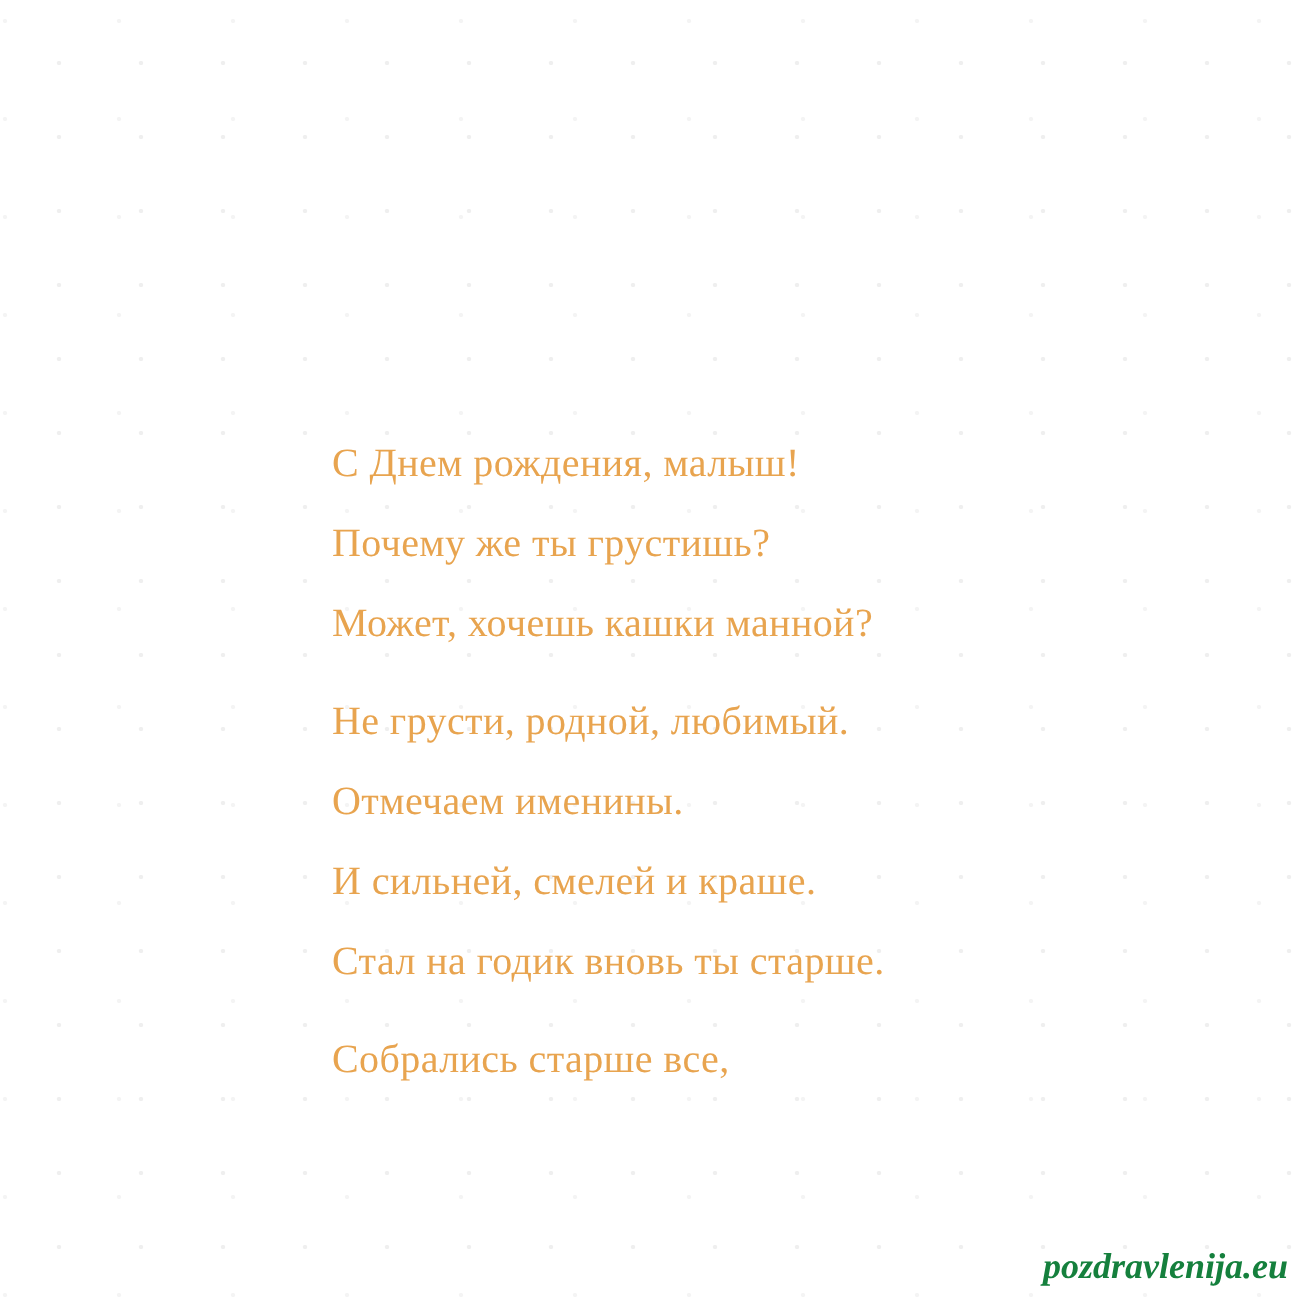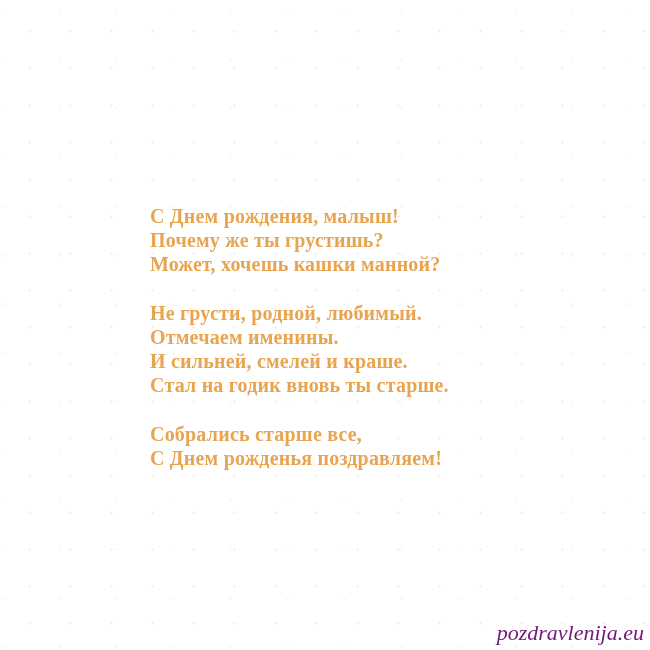--- a/index.html
+++ b/index.html
@@ -37,10 +37,9 @@
     margin: 0 0 25px 0;
   }
   .stanza p {
-    margin: 0;
+    margin: 16px;
     padding: 0;
     white-space: nowrap;
-    font-weight: bold;
   }
   .watermark {
     position: absolute;

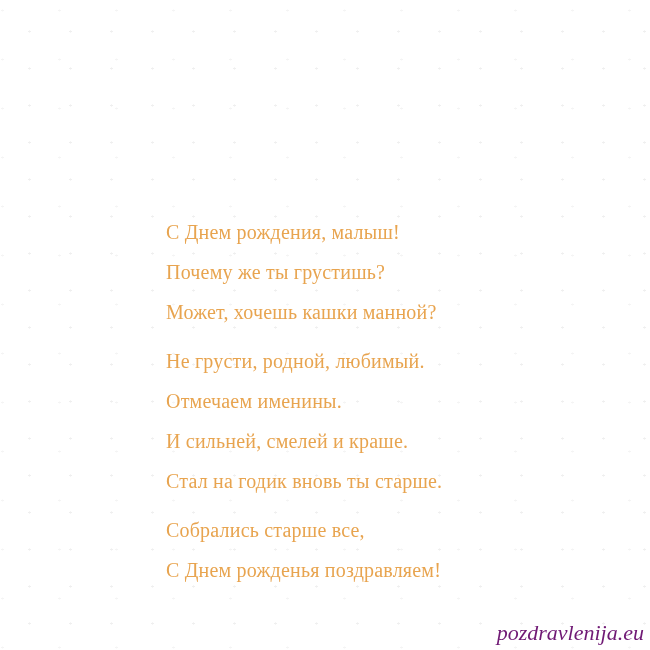--- a/index.html
+++ b/index.html
@@ -74,7 +74,6 @@
 
     <div class="stanza">
       <p>Собрались старше все,</p>
-      <p>С Днем рожденья поздравляем!</p>
     </div>
 
   </div>

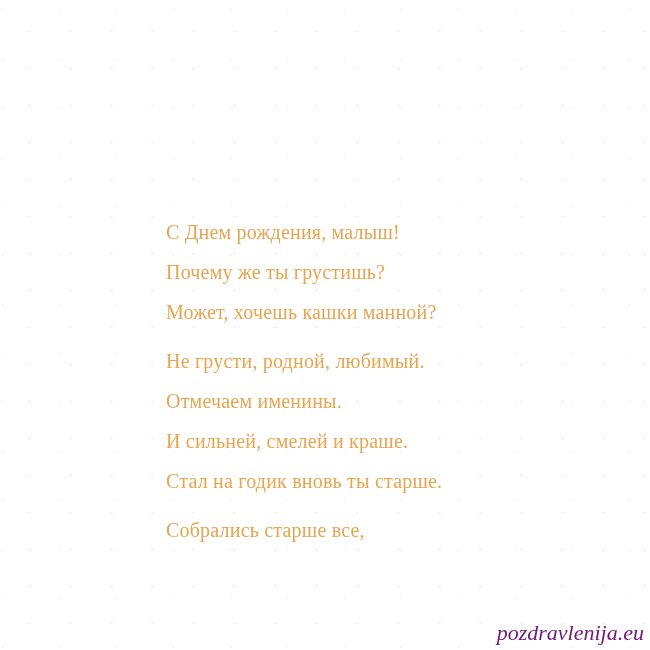--- a/index.html
+++ b/index.html
@@ -45,11 +45,12 @@
     position: absolute;
     right: 6px;
     bottom: 3px;
-    color: #701a75;
+    color: #15803d;
     font-family: "Liberation Serif", "DejaVu Serif", serif;
     font-style: italic;
-    font-size: 22px;
+    font-size: 18px;
     line-height: 28px;
+    font-weight: bold;
   }
 </style>
 </head>

